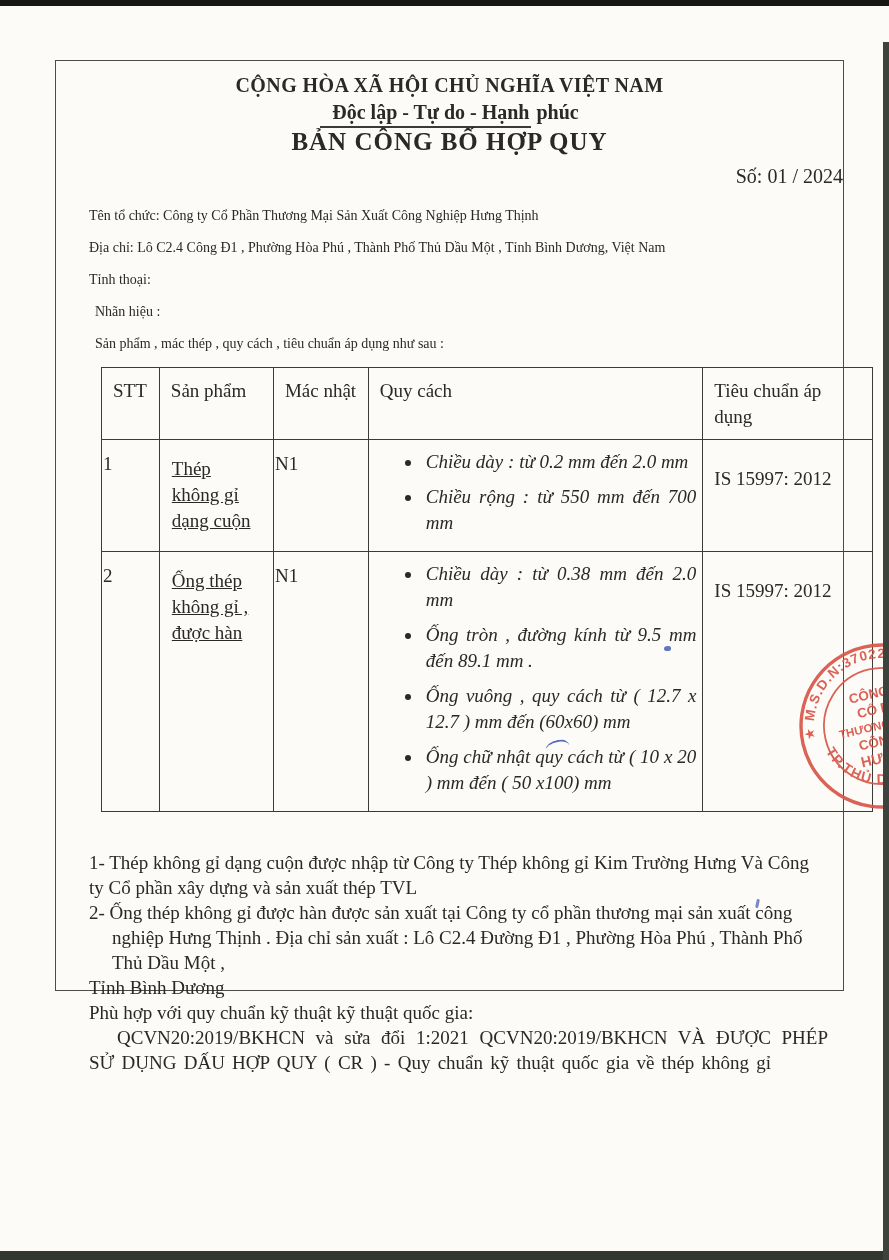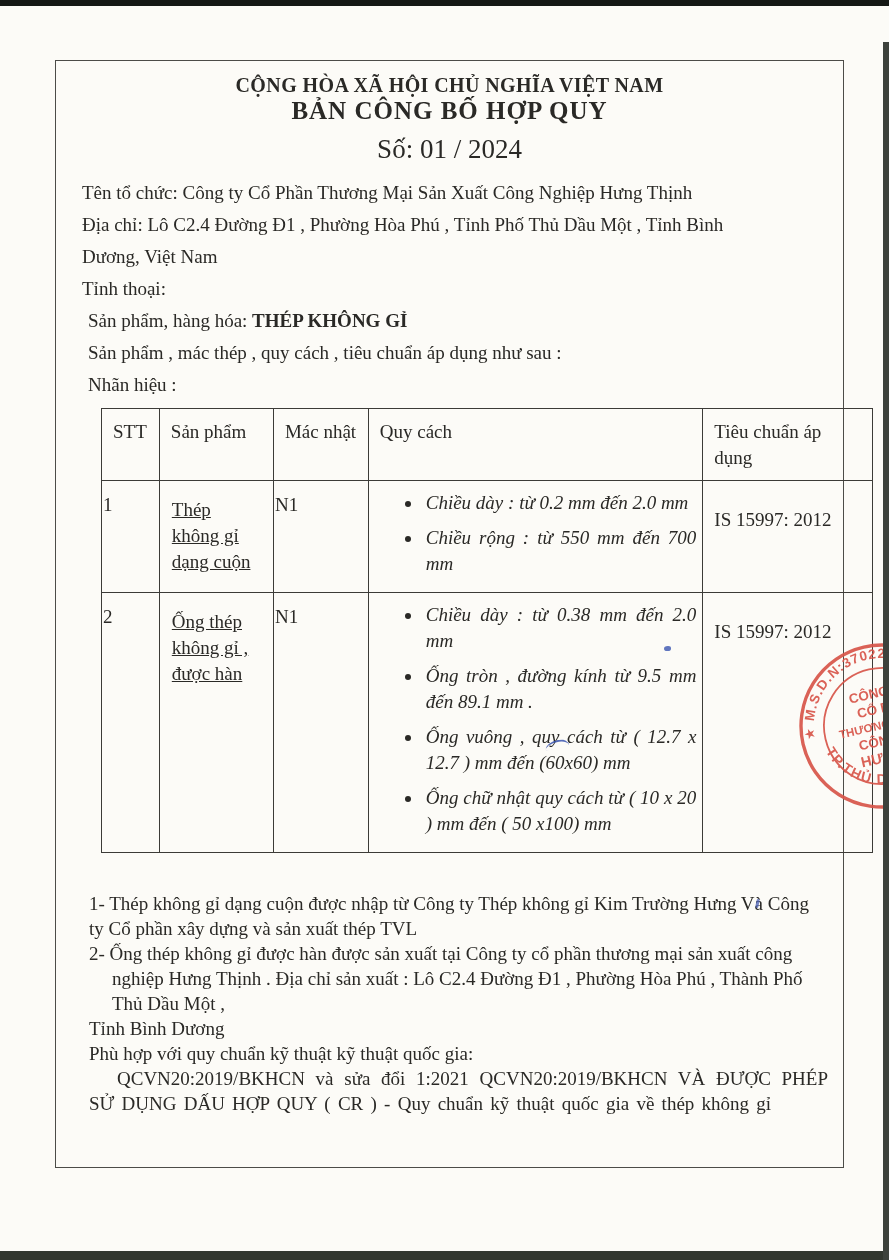--- a/index.html
+++ b/index.html
@@ -16,7 +16,7 @@
   .edge-right  { position:absolute; top:42px; right:0; width:6px; height:1218px; background:#3d423c; }
 
   .frame {
-    position:absolute; left:55px; top:60px; width:789px; height:1108px;
+    position:absolute; left:55px; top:60px; width:789px; height:931px;
     border:1.6px solid #4c4c48; box-sizing:border-box;
   }
 

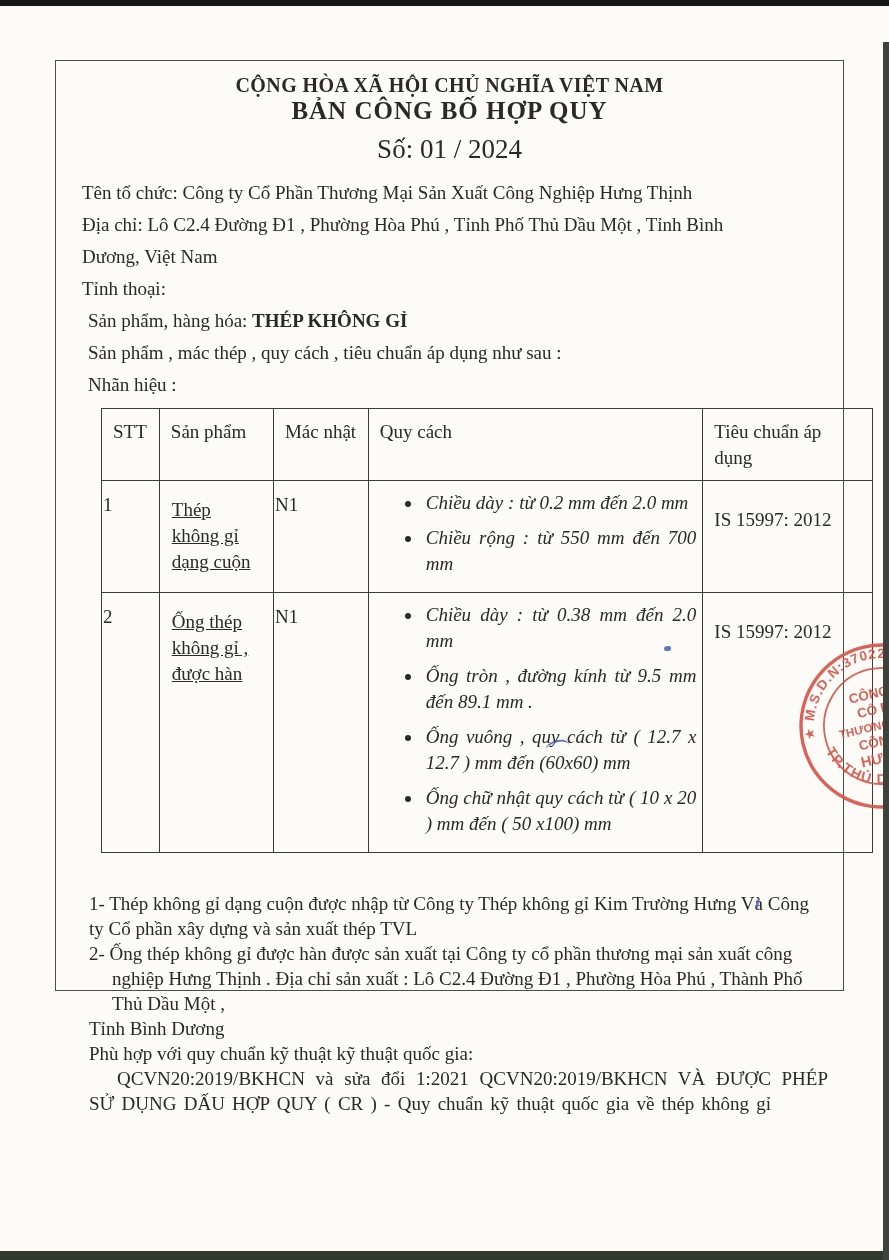--- a/index.html
+++ b/index.html
@@ -77,6 +77,7 @@
 
     <div class="center-block">
       <div class="national-title">CỘNG HÒA XÃ HỘI CHỦ NGHĨA VIỆT NAM</div>
+      <div class="motto"><span class="u">Độc lập - Tự do - Hạnh</span><span> phúc</span></div>
     </div>
 
     <div class="doc-title">BẢN CÔNG BỐ HỢP QUY</div>

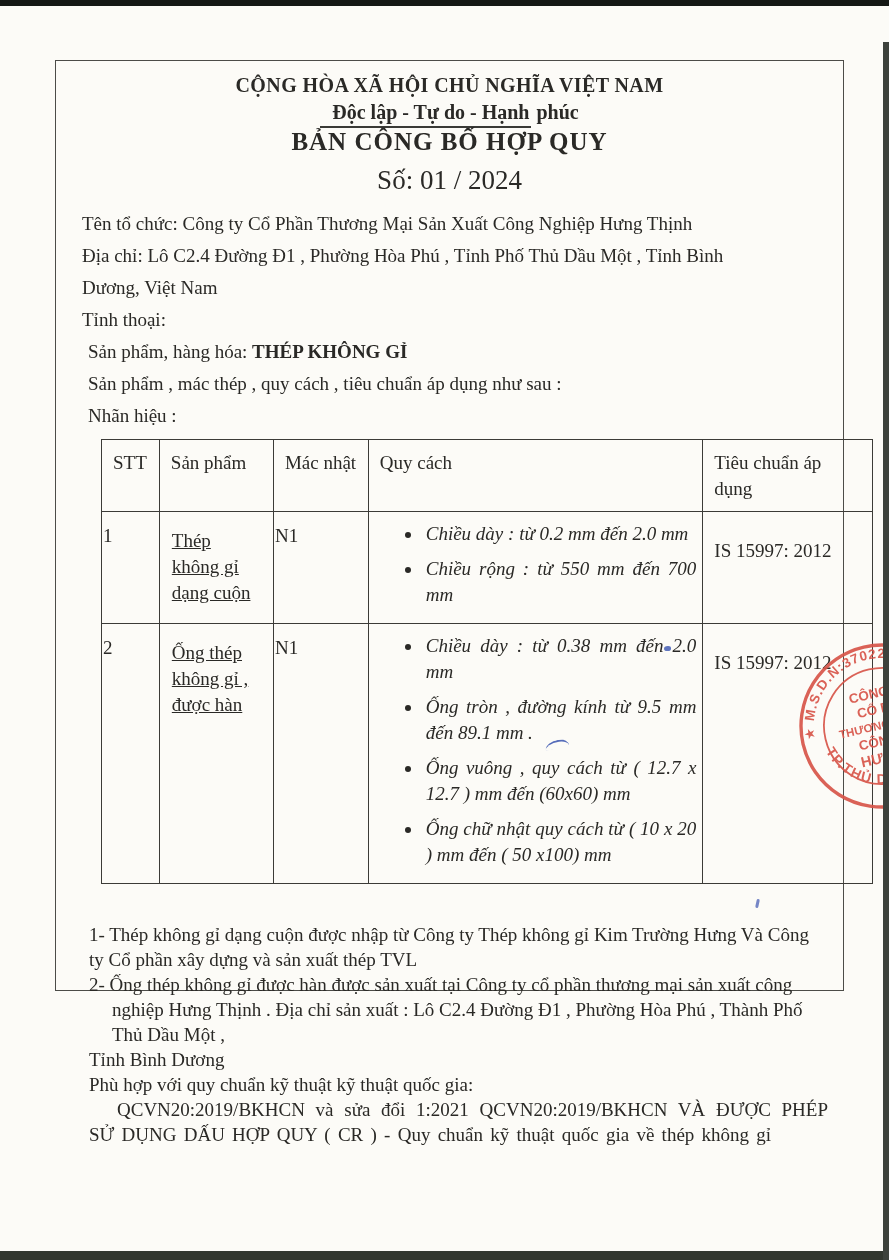--- a/index.html
+++ b/index.html
@@ -25,7 +25,7 @@
   .motto { font-size:20px; font-weight:bold; margin-top:3px; }
   .motto .u { display:inline-block; border-bottom:2.2px solid #3a3a36; padding:0 2px 2px 12px; }
   .doc-title { text-align:center; font-size:25px; font-weight:bold; letter-spacing:1px; }
-  .doc-number { text-align:center; font-size:27px; margin-top:9px; }
+  .doc-number { text-align:right; font-size:20px; margin-top:9px; }
 
   .body-block { margin:12px 58px 0 26px; font-size:19px; line-height:32px; }
   .body-block p { margin:0; }

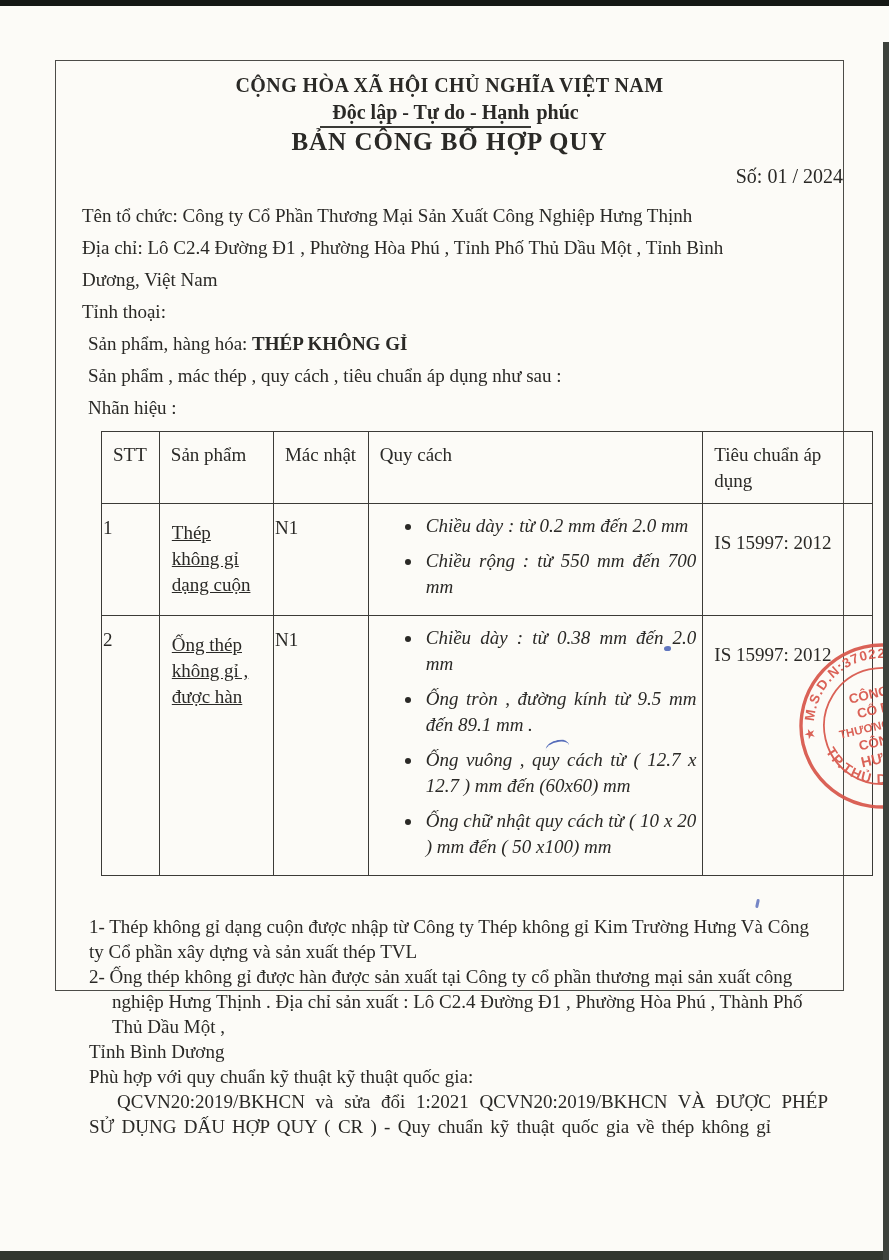--- a/index.html
+++ b/index.html
@@ -27,7 +27,7 @@
   .doc-title { text-align:center; font-size:25px; font-weight:bold; letter-spacing:1px; }
   .doc-number { text-align:right; font-size:20px; margin-top:9px; }
 
-  .body-block { margin:12px 58px 0 26px; font-size:19px; line-height:32px; }
+  .body-block { margin:12px 58px 0 33px; font-size:14px; line-height:32px; }
   .body-block p { margin:0; }
   .indent-sm { padding-left:6px; }
   .bold { font-weight:bold; }

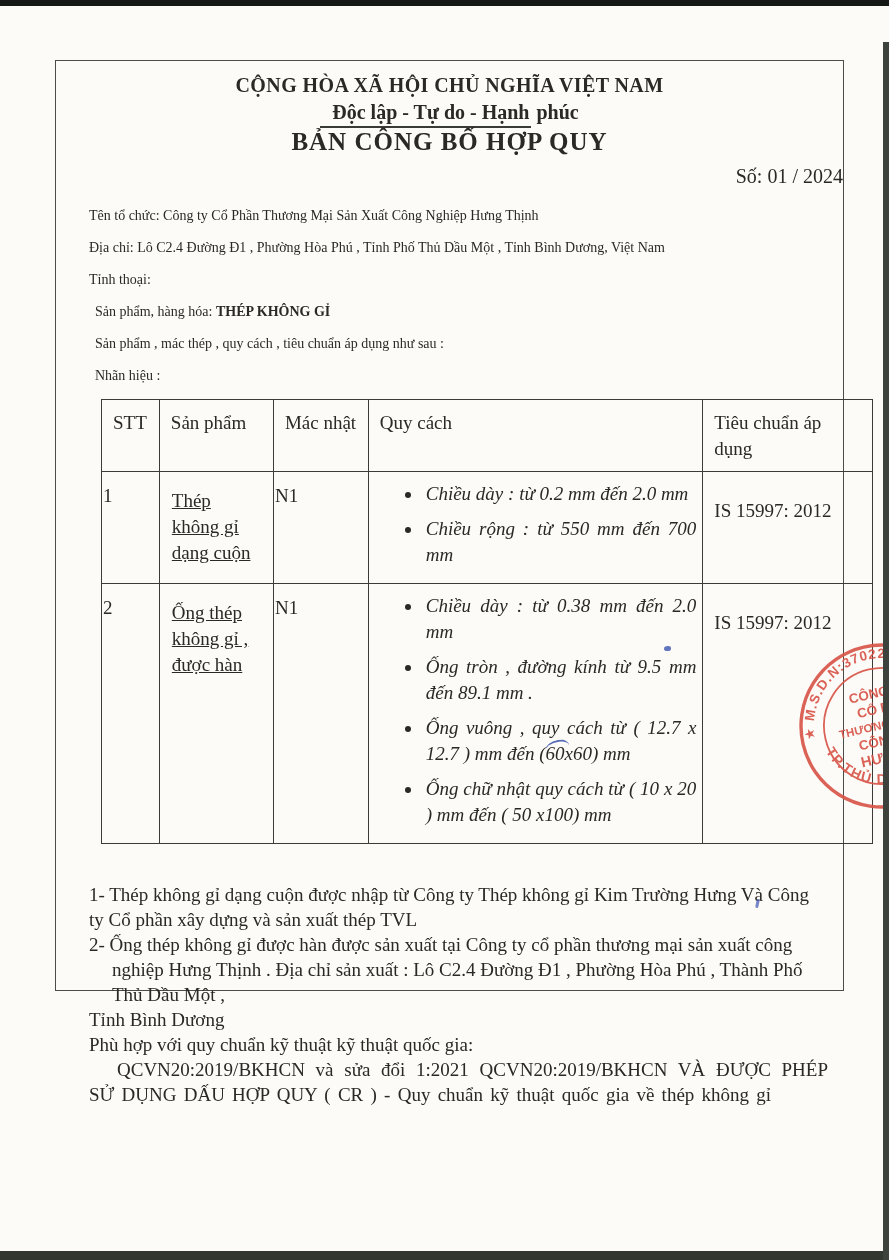--- a/index.html
+++ b/index.html
@@ -85,7 +85,7 @@
 
     <div class="body-block">
       <p>Tên tổ chức: Công ty Cổ Phần Thương Mại Sản Xuất Công Nghiệp Hưng Thịnh</p>
-      <p>Địa chỉ: Lô C2.4 Đường Đ1 , Phường Hòa Phú , Tỉnh Phố Thủ Dầu Một , Tỉnh Bình Dương, Việt Nam</p>
+      <p>Địa chỉ: Lô C2.4 Công Đ1 , Phường Hòa Phú , Thành Phố Thủ Dầu Một , Tỉnh Bình Dương, Việt Nam</p>
       <p>Tỉnh thoại:</p>
       <p class="indent-sm"><span>Sản phẩm, hàng hóa: </span><span class="bold">THÉP KHÔNG GỈ</span></p>
       <p class="indent-sm">Sản phẩm , mác thép , quy cách , tiêu chuẩn áp dụng như sau :</p>

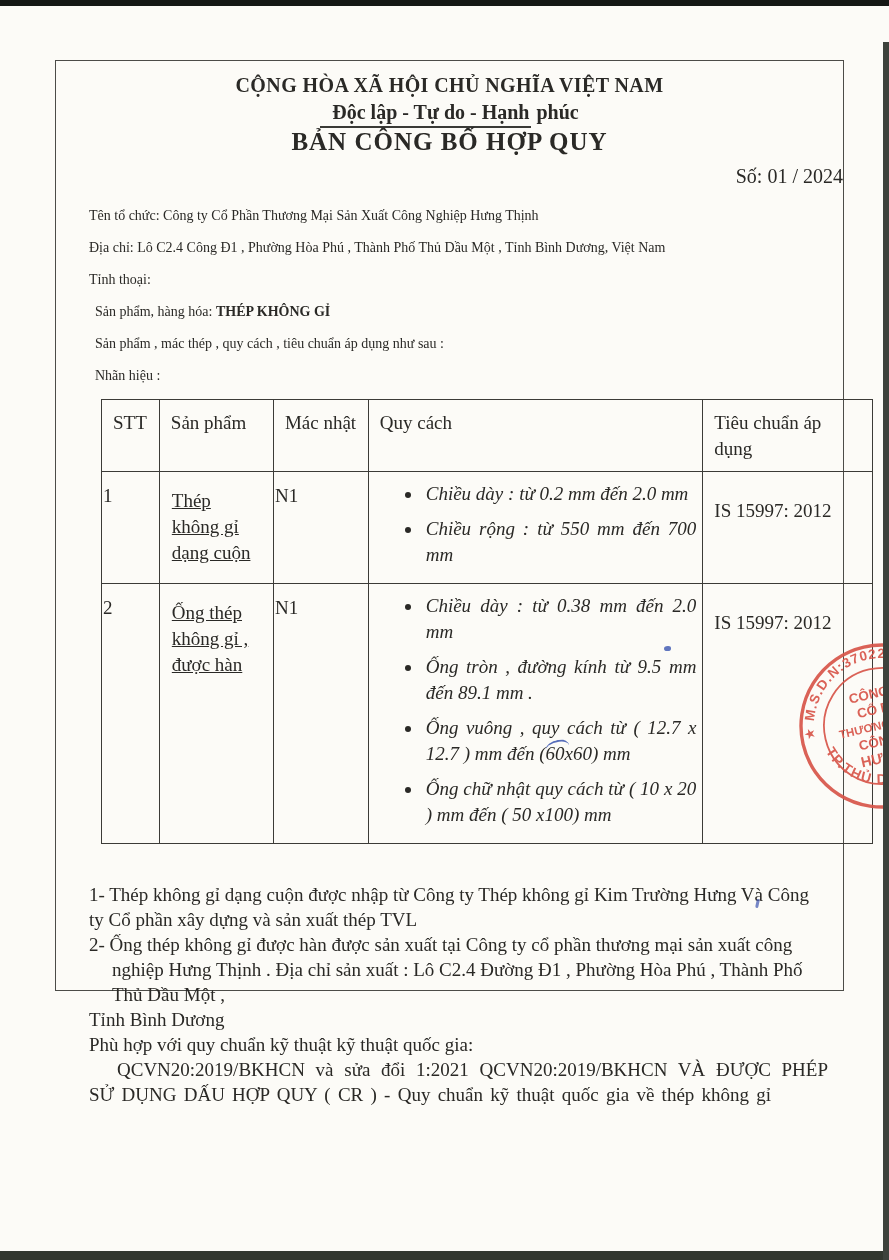--- a/index.html
+++ b/index.html
@@ -87,7 +87,6 @@
       <p>Tên tổ chức: Công ty Cổ Phần Thương Mại Sản Xuất Công Nghiệp Hưng Thịnh</p>
       <p>Địa chỉ: Lô C2.4 Công Đ1 , Phường Hòa Phú , Thành Phố Thủ Dầu Một , Tỉnh Bình Dương, Việt Nam</p>
       <p>Tỉnh thoại:</p>
-      <p class="indent-sm"><span>Sản phẩm, hàng hóa: </span><span class="bold">THÉP KHÔNG GỈ</span></p>
       <p class="indent-sm">Sản phẩm , mác thép , quy cách , tiêu chuẩn áp dụng như sau :</p>
       <p class="indent-sm">Nhãn hiệu :</p>
     </div>

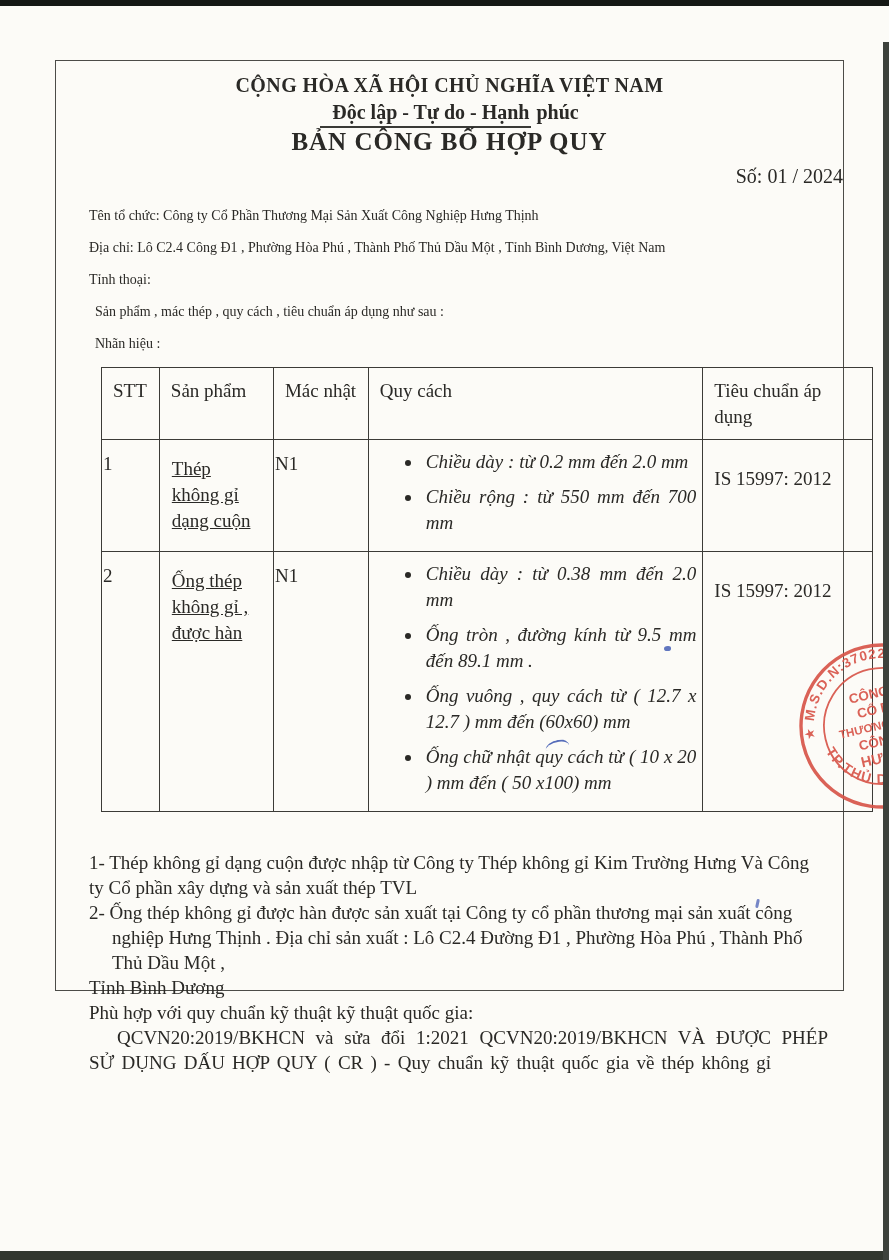--- a/index.html
+++ b/index.html
@@ -87,8 +87,8 @@
       <p>Tên tổ chức: Công ty Cổ Phần Thương Mại Sản Xuất Công Nghiệp Hưng Thịnh</p>
       <p>Địa chỉ: Lô C2.4 Công Đ1 , Phường Hòa Phú , Thành Phố Thủ Dầu Một , Tỉnh Bình Dương, Việt Nam</p>
       <p>Tỉnh thoại:</p>
+      <p class="indent-sm">Nhãn hiệu :</p>
       <p class="indent-sm">Sản phẩm , mác thép , quy cách , tiêu chuẩn áp dụng như sau :</p>
-      <p class="indent-sm">Nhãn hiệu :</p>
     </div>
 
     <div class="table-wrap">

